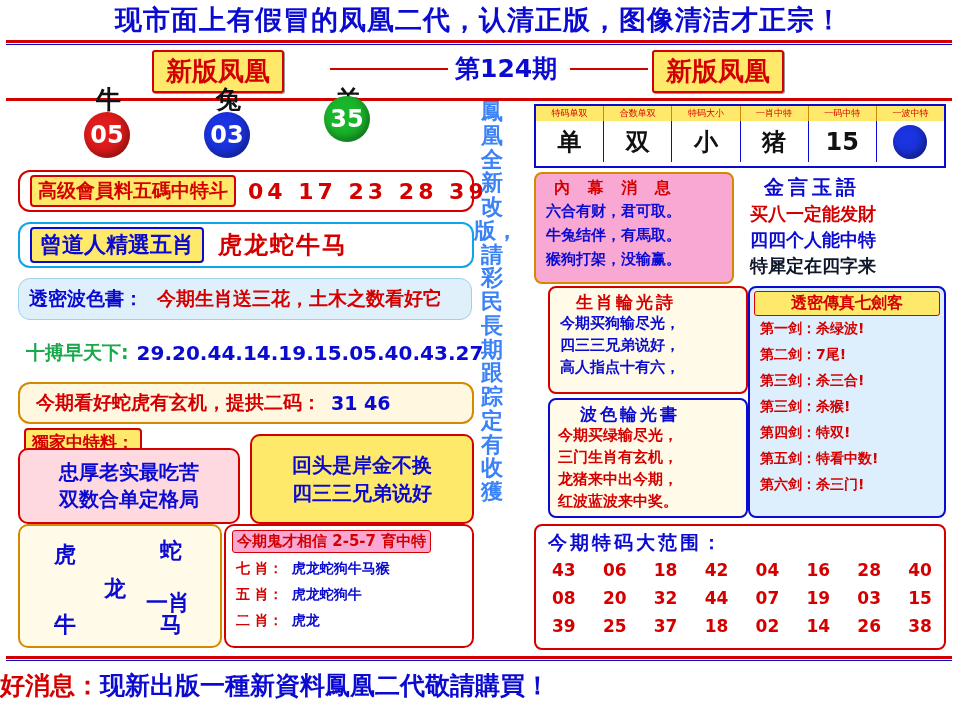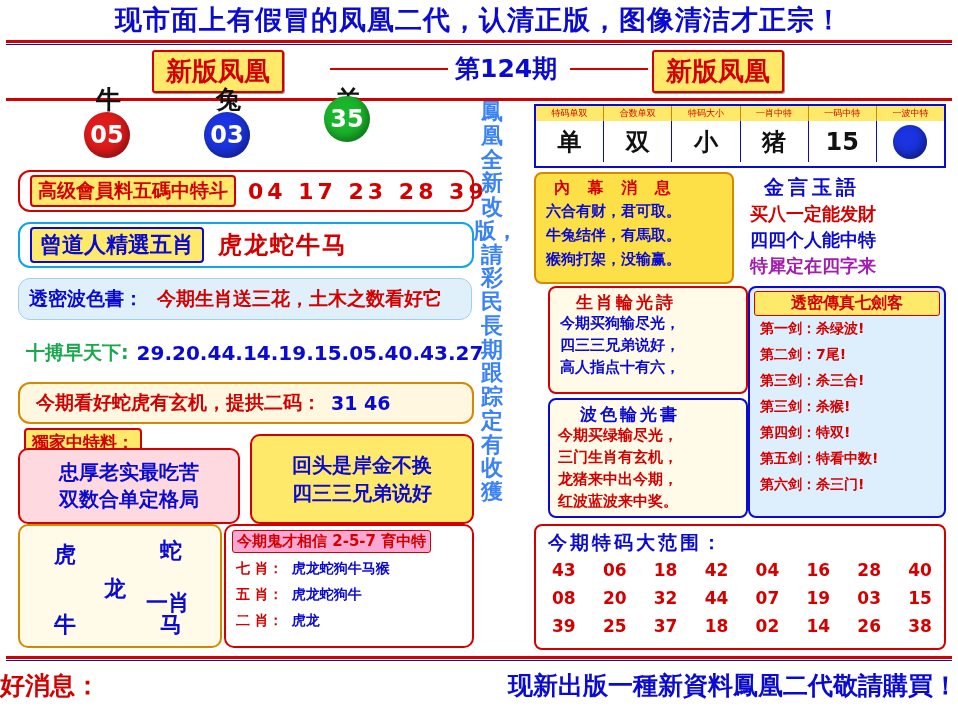--- a/index.html
+++ b/index.html
@@ -184,7 +184,7 @@
 
   .news{
     left:534px;top:172px;width:196px;height:108px;
-    border:2px solid #d48a00;background:#fde047;
+    border:2px solid #d48a00;background:#f9a8d4;
   }
   .news .ttl{
     position:absolute;left:18px;top:4px;color:#d40000;font-size:16px;font-weight:bold;

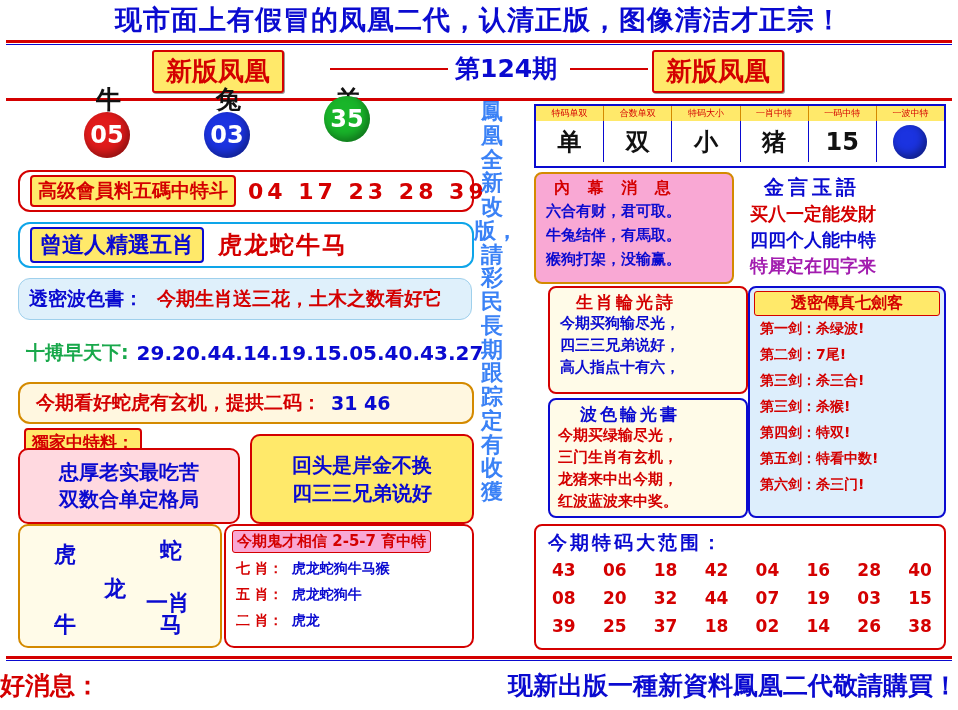--- a/index.html
+++ b/index.html
@@ -203,7 +203,7 @@
   .jin .ln{position:absolute;left:6px;font-size:18px;font-weight:bold;color:#d40000;white-space:nowrap;}
   .jin .l1{top:30px;}
   .jin .l2{top:56px;color:#0a0ad0;}
-  .jin .l3{top:82px;color:#a21caf;}
+  .jin .l3{top:82px;color:#0f172a;}
 
   .shi{
     left:548px;top:286px;width:196px;height:104px;

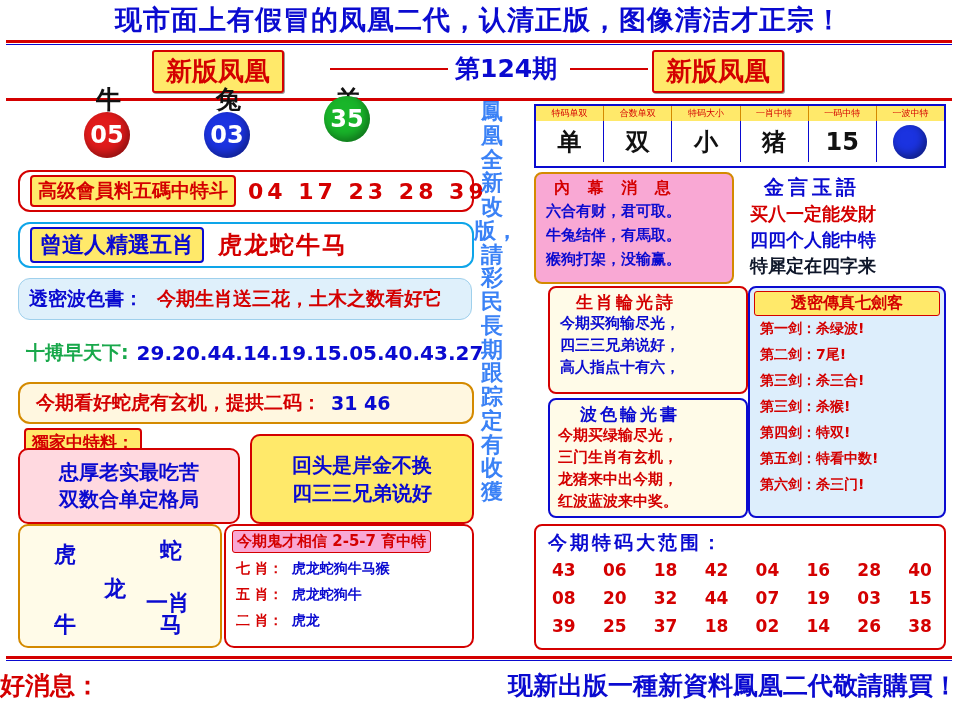--- a/index.html
+++ b/index.html
@@ -257,7 +257,7 @@
   .rule.r5{top:660px;height:1px;background:#0a0ad0;}
   .bottom{
     position:absolute;left:0;top:664px;width:958px;height:42px;
-    display:flex;align-items:center;justify-content:space-between;
+    display:flex;align-items:center;justify-content:flex-start;
     color:#0a0ad0;font-size:25px;font-weight:bold;white-space:nowrap;
   }
   .bottom .hi{color:#d40000;}

